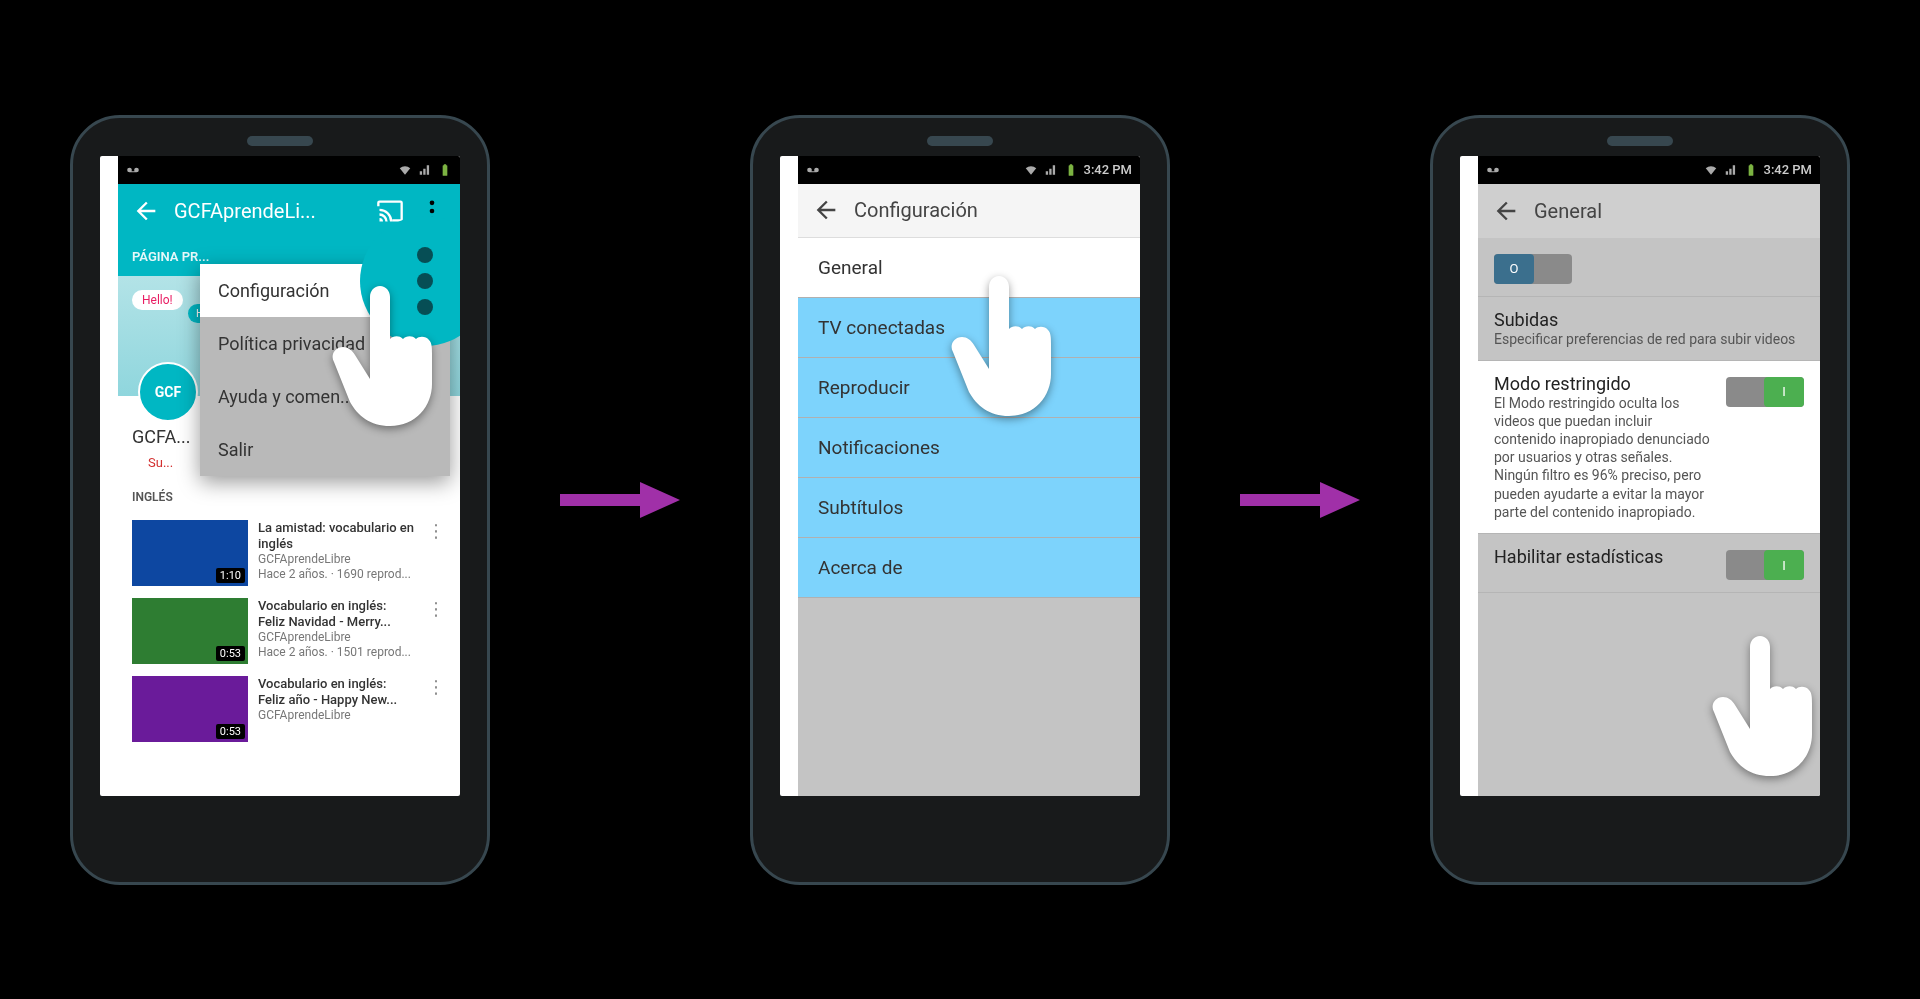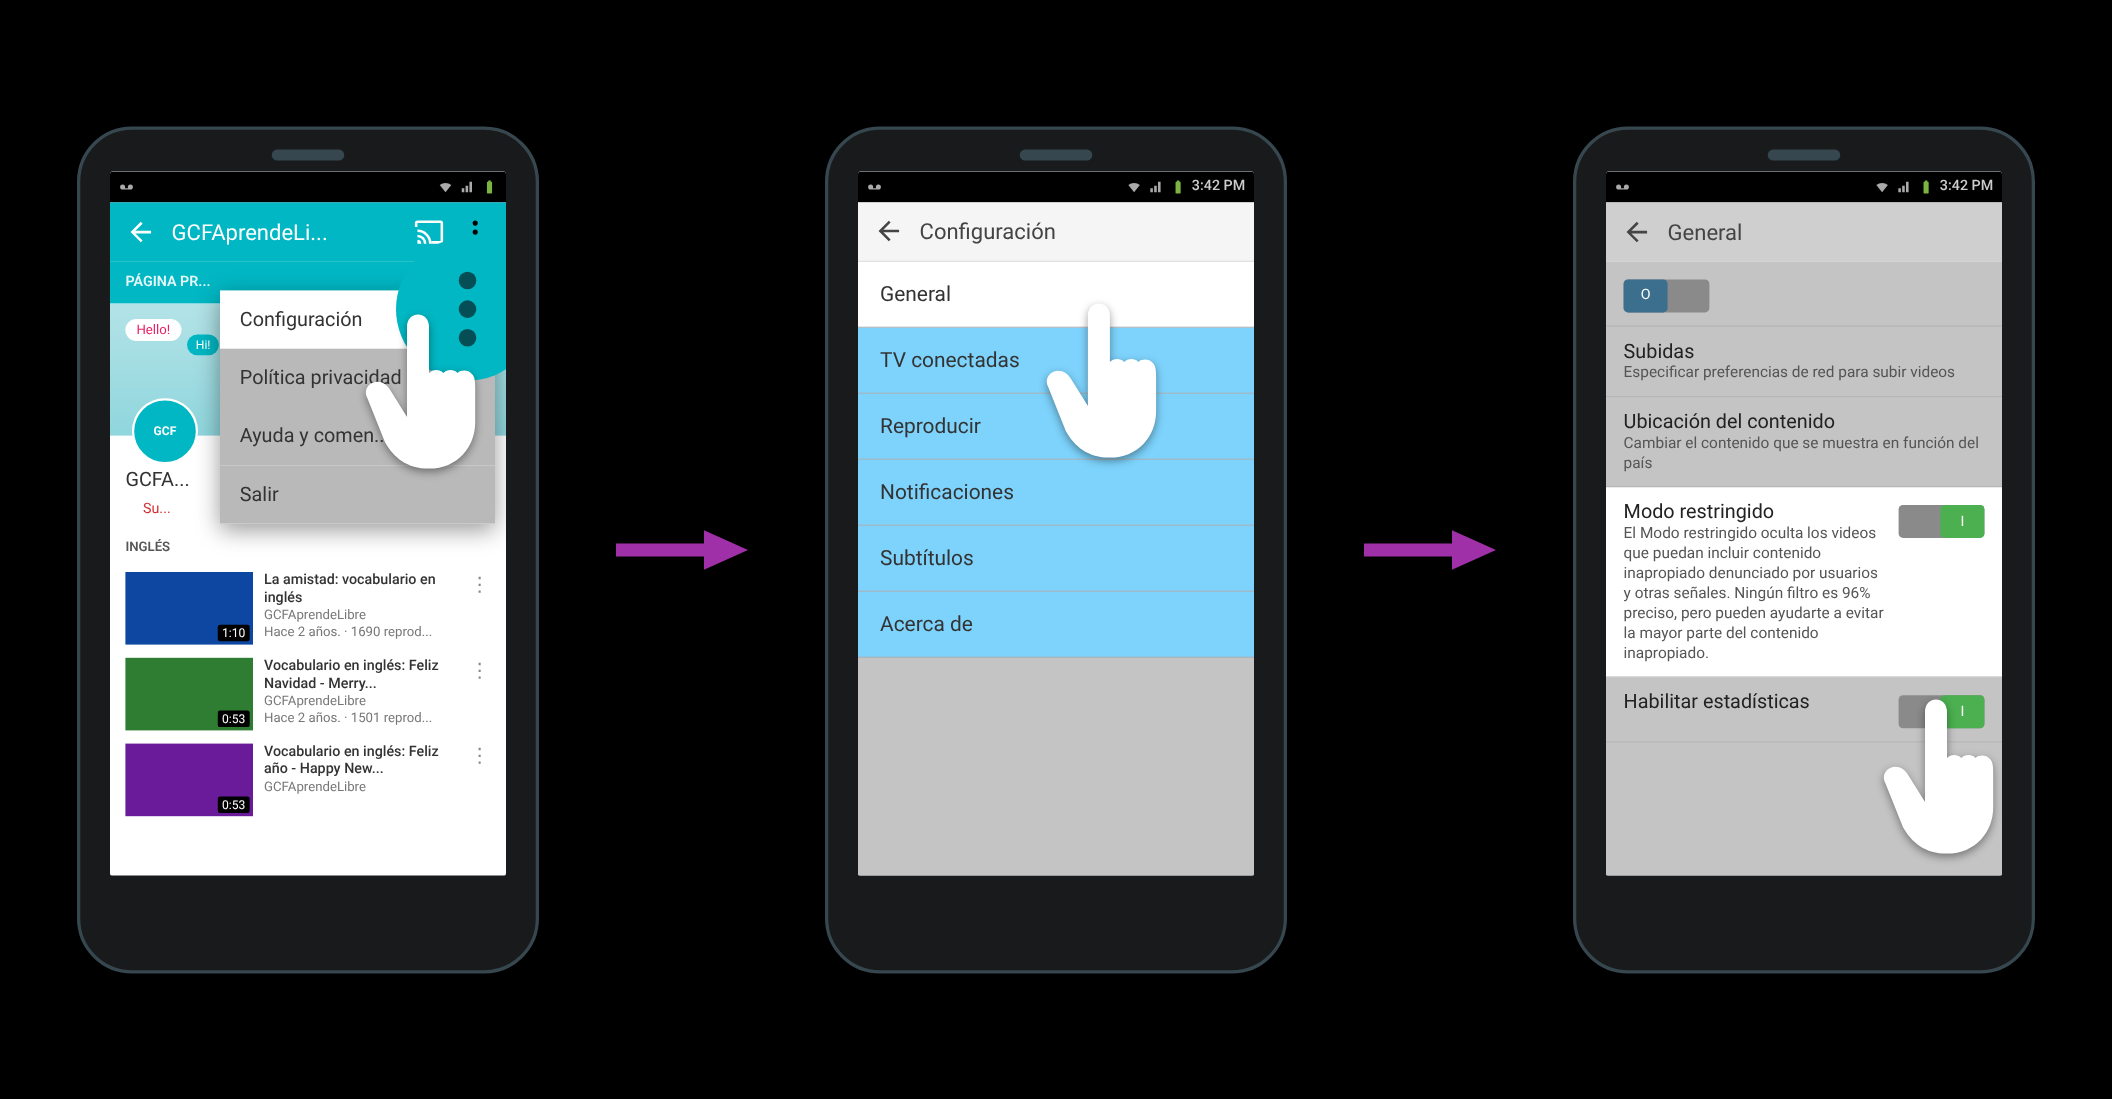--- a/index.html
+++ b/index.html
@@ -51,6 +51,7 @@
     border-radius: 2px;
     display: flex;
     flex-direction: column;
+    padding-left: 18px;
   }
 
   

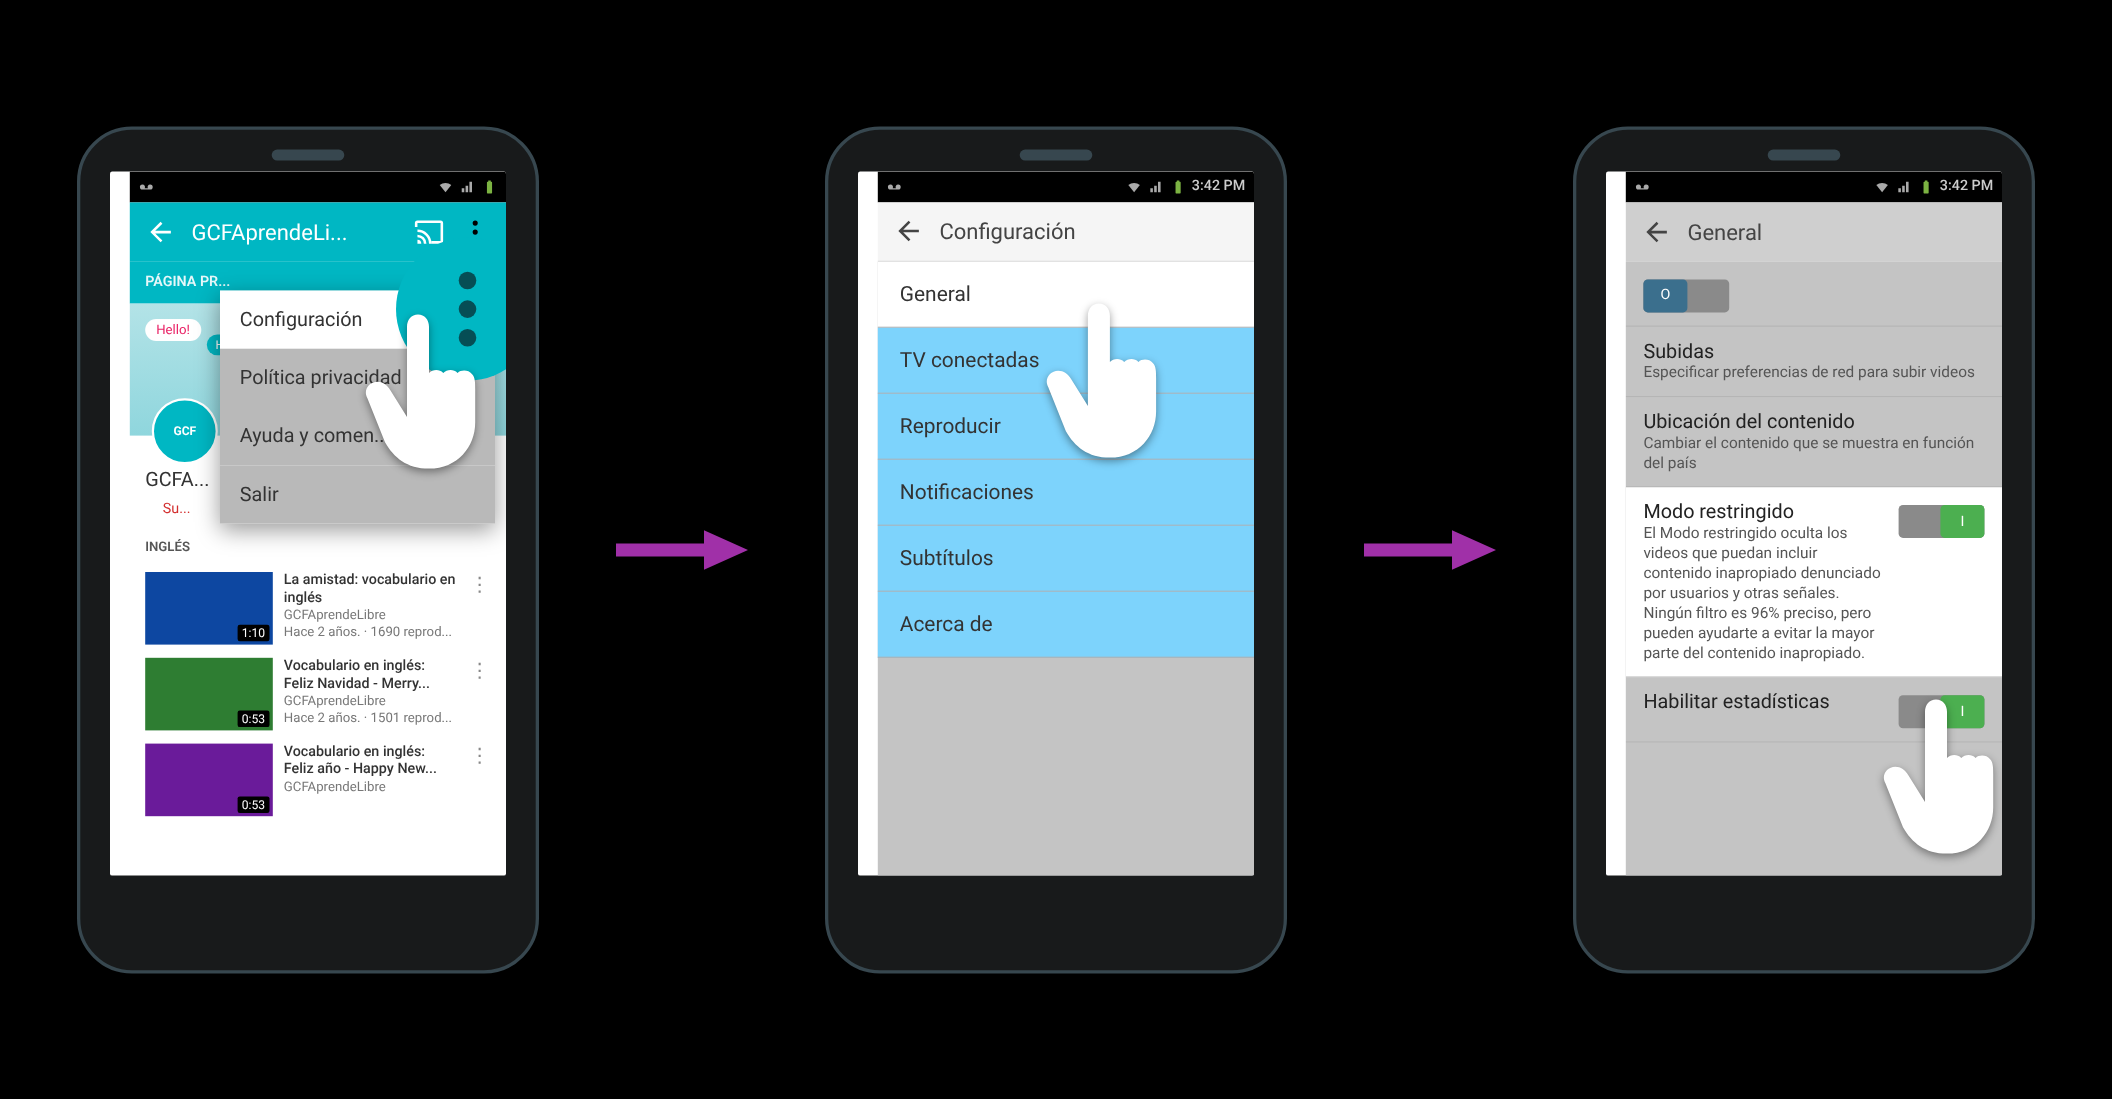--- a/index.html
+++ b/index.html
@@ -107,7 +107,7 @@
   .channel-chip {
     position:absolute; left:20px; bottom:-26px; width:60px; height:60px;
     background:#00b7c3; border-radius:50%; border:2px solid #fff;
-    display:flex; align-items:center; justify-content:center; color:#fff; font-size:11px; font-weight:700;
+    display:flex; align-items:center; justify-content:center; color:#fff; font-size:14px; font-weight:700;
   }
   .channel-line {
     padding: 30px 14px 8px 14px; font-size:18px; color:#333;

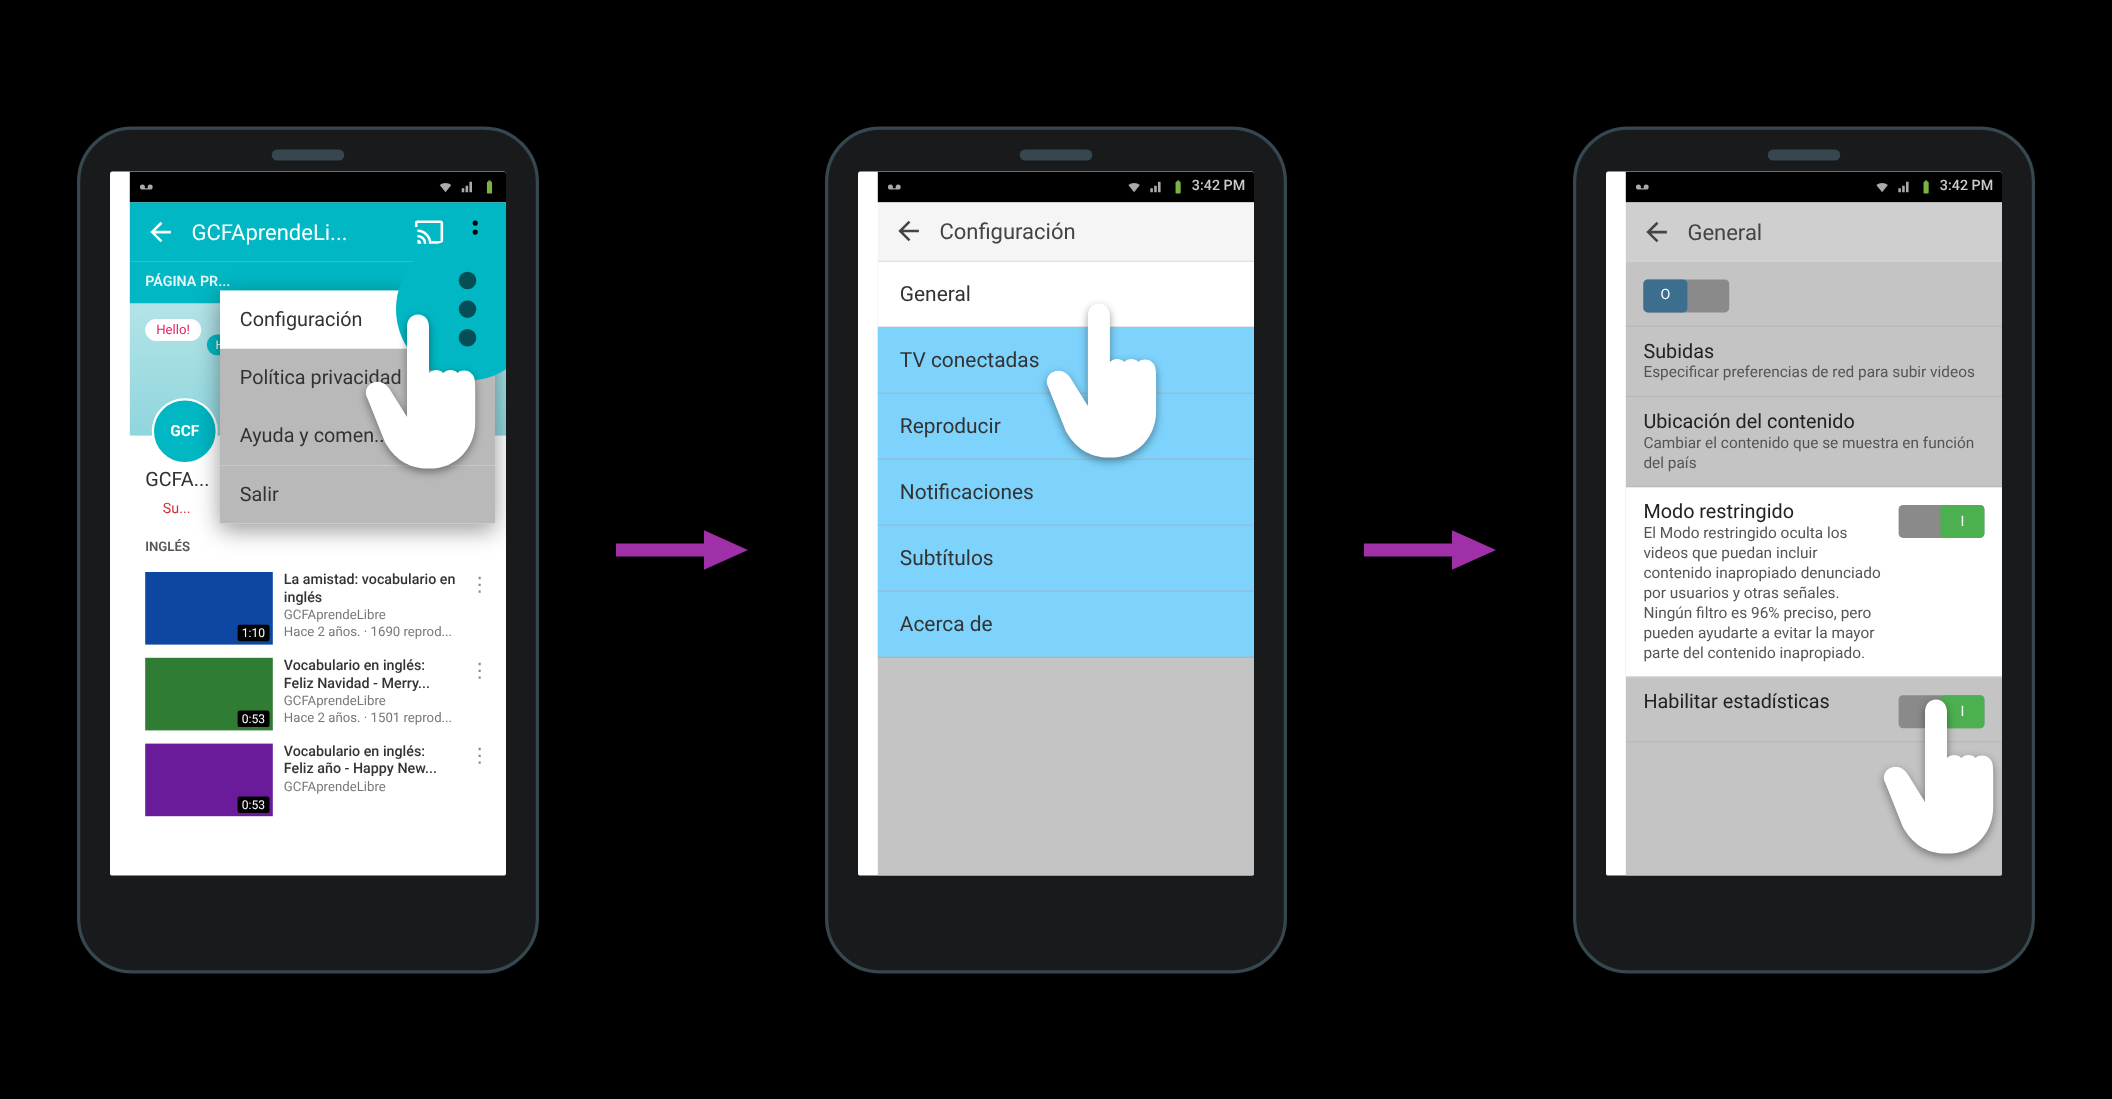--- a/index.html
+++ b/index.html
@@ -411,12 +411,6 @@
           </div>
         </div>
 
-        <div class="srow">
-          <div class="txt">
-            <div class="t">Ubicación del contenido</div>
-            <div class="d">Cambiar el contenido que se muestra en función del país</div>
-          </div>
-        </div>
 
         <div class="srow hi">
           <div class="txt">

